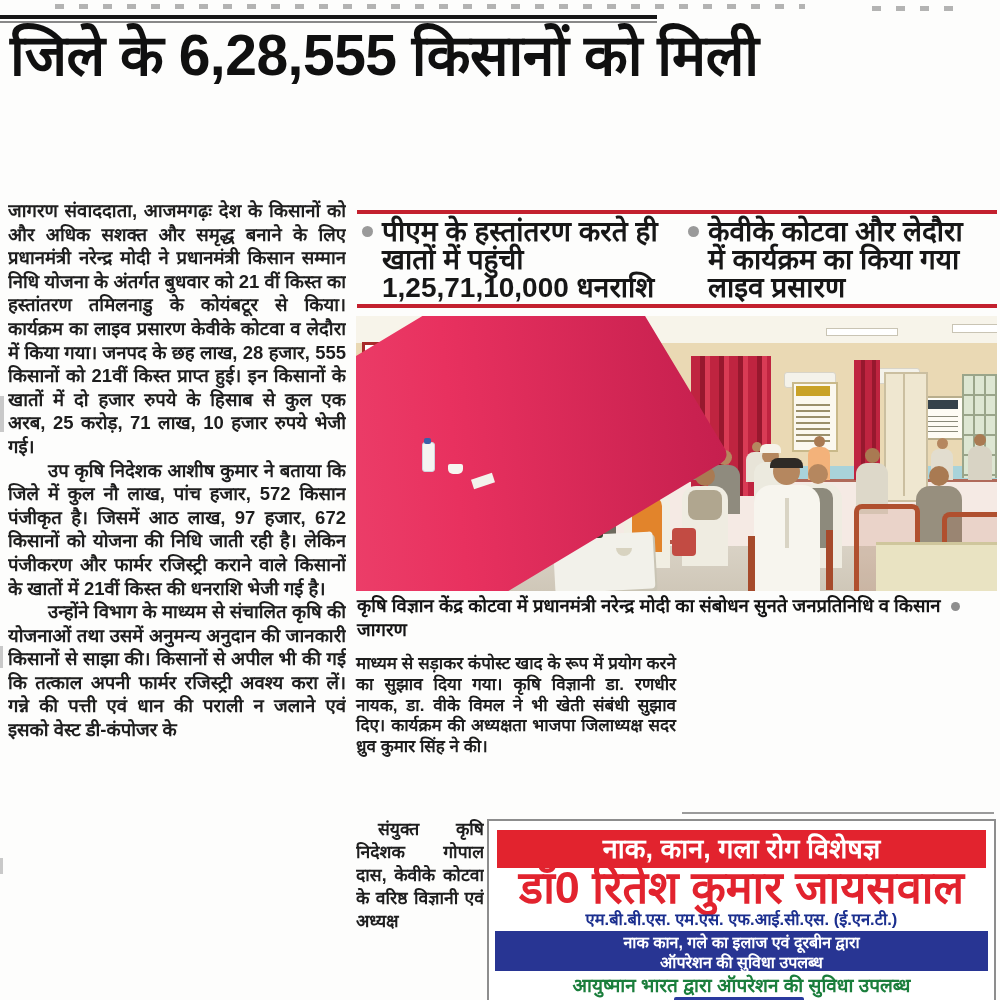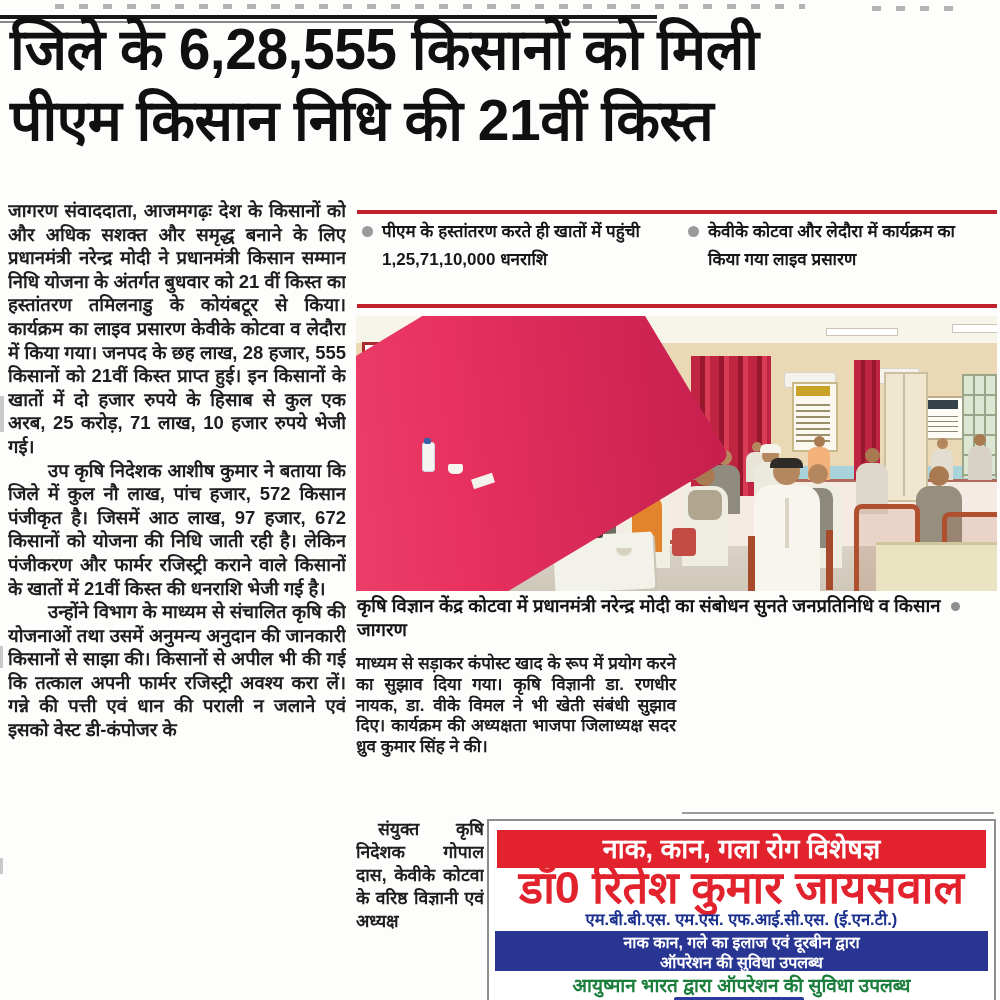--- a/index.html
+++ b/index.html
@@ -14,7 +14,7 @@
   .edge-mark{position:absolute;background:#c9c9c9;}
 
   
-  .headline{position:absolute;left:10px;top:14px;width:985px;margin:0;
+  .headline{position:absolute;left:10px;top:20px;width:985px;margin:0;
      font-size:57px;line-height:71px;font-weight:700;color:#101010;letter-spacing:-.5px;}
 
   

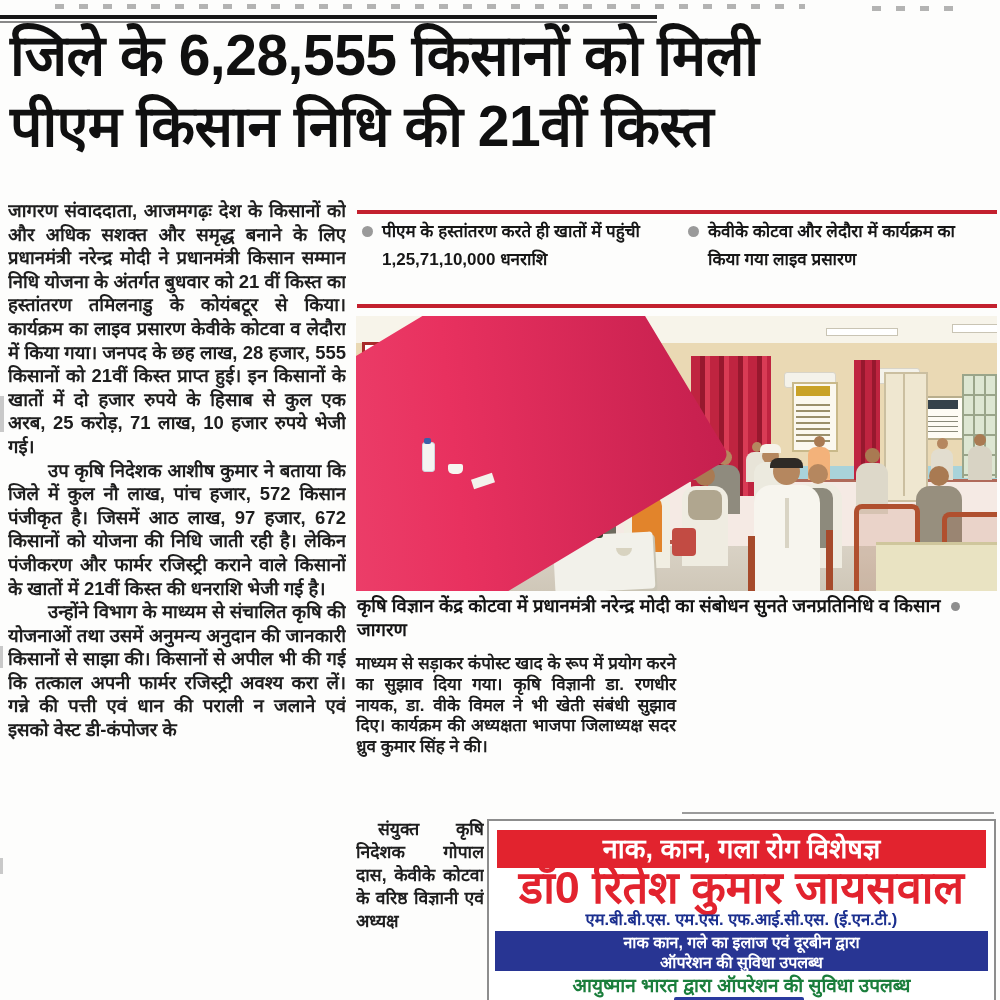--- a/index.html
+++ b/index.html
@@ -65,7 +65,7 @@
   <div class="edge-mark" style="left:0;top:646px;width:3px;height:22px;"></div>
   <div class="edge-mark" style="left:0;top:858px;width:3px;height:16px;"></div>
 
-  <h1 class="headline"><span>जिले के 6,28,555 किसानों को मिली</span><br><span>पीएम किसान निधि की 21वीं किस्त</span></h1>
+  <h1 class="headline"><span>जिले के 6,28,555 किसानों को मिली</span><br></h1>
 
   <div class="bodytxt leftcol">
     <p><b>जागरण संवाददाता, आजमगढ़ः</b>

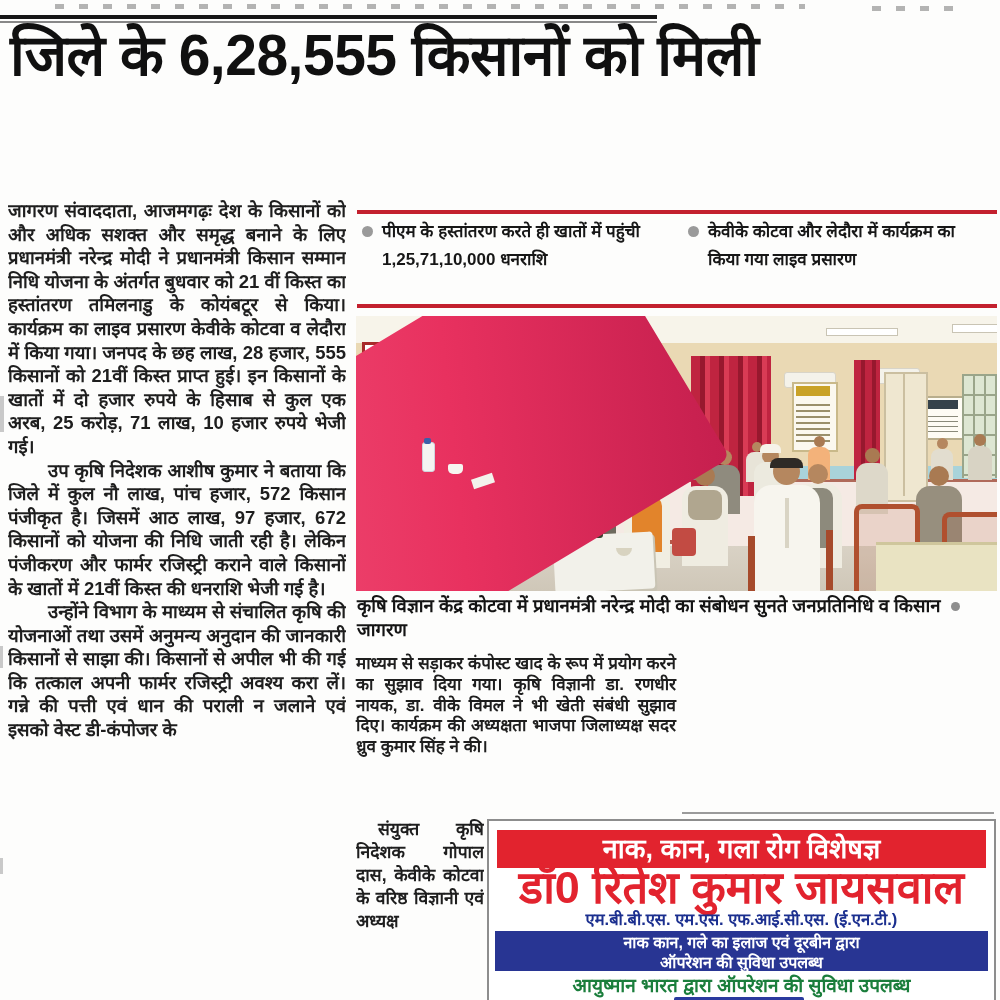--- a/index.html
+++ b/index.html
@@ -29,7 +29,7 @@
 
   
   .hl-rule{position:absolute;left:357px;width:640px;height:4px;background:#c3202e;}
-  .hl-item{position:absolute;top:218px;display:flex;gap:9px;font-size:17px;line-height:28px;font-weight:700;color:#171717;}
+  .hl-item{position:absolute;top:218px;display:flex;gap:9px;font-size:28px;line-height:28px;font-weight:700;color:#171717;}
   .hl-dot{flex:0 0 auto;width:11px;height:11px;border-radius:50%;background:#9a9a9a;margin-top:8px;}
 
   

